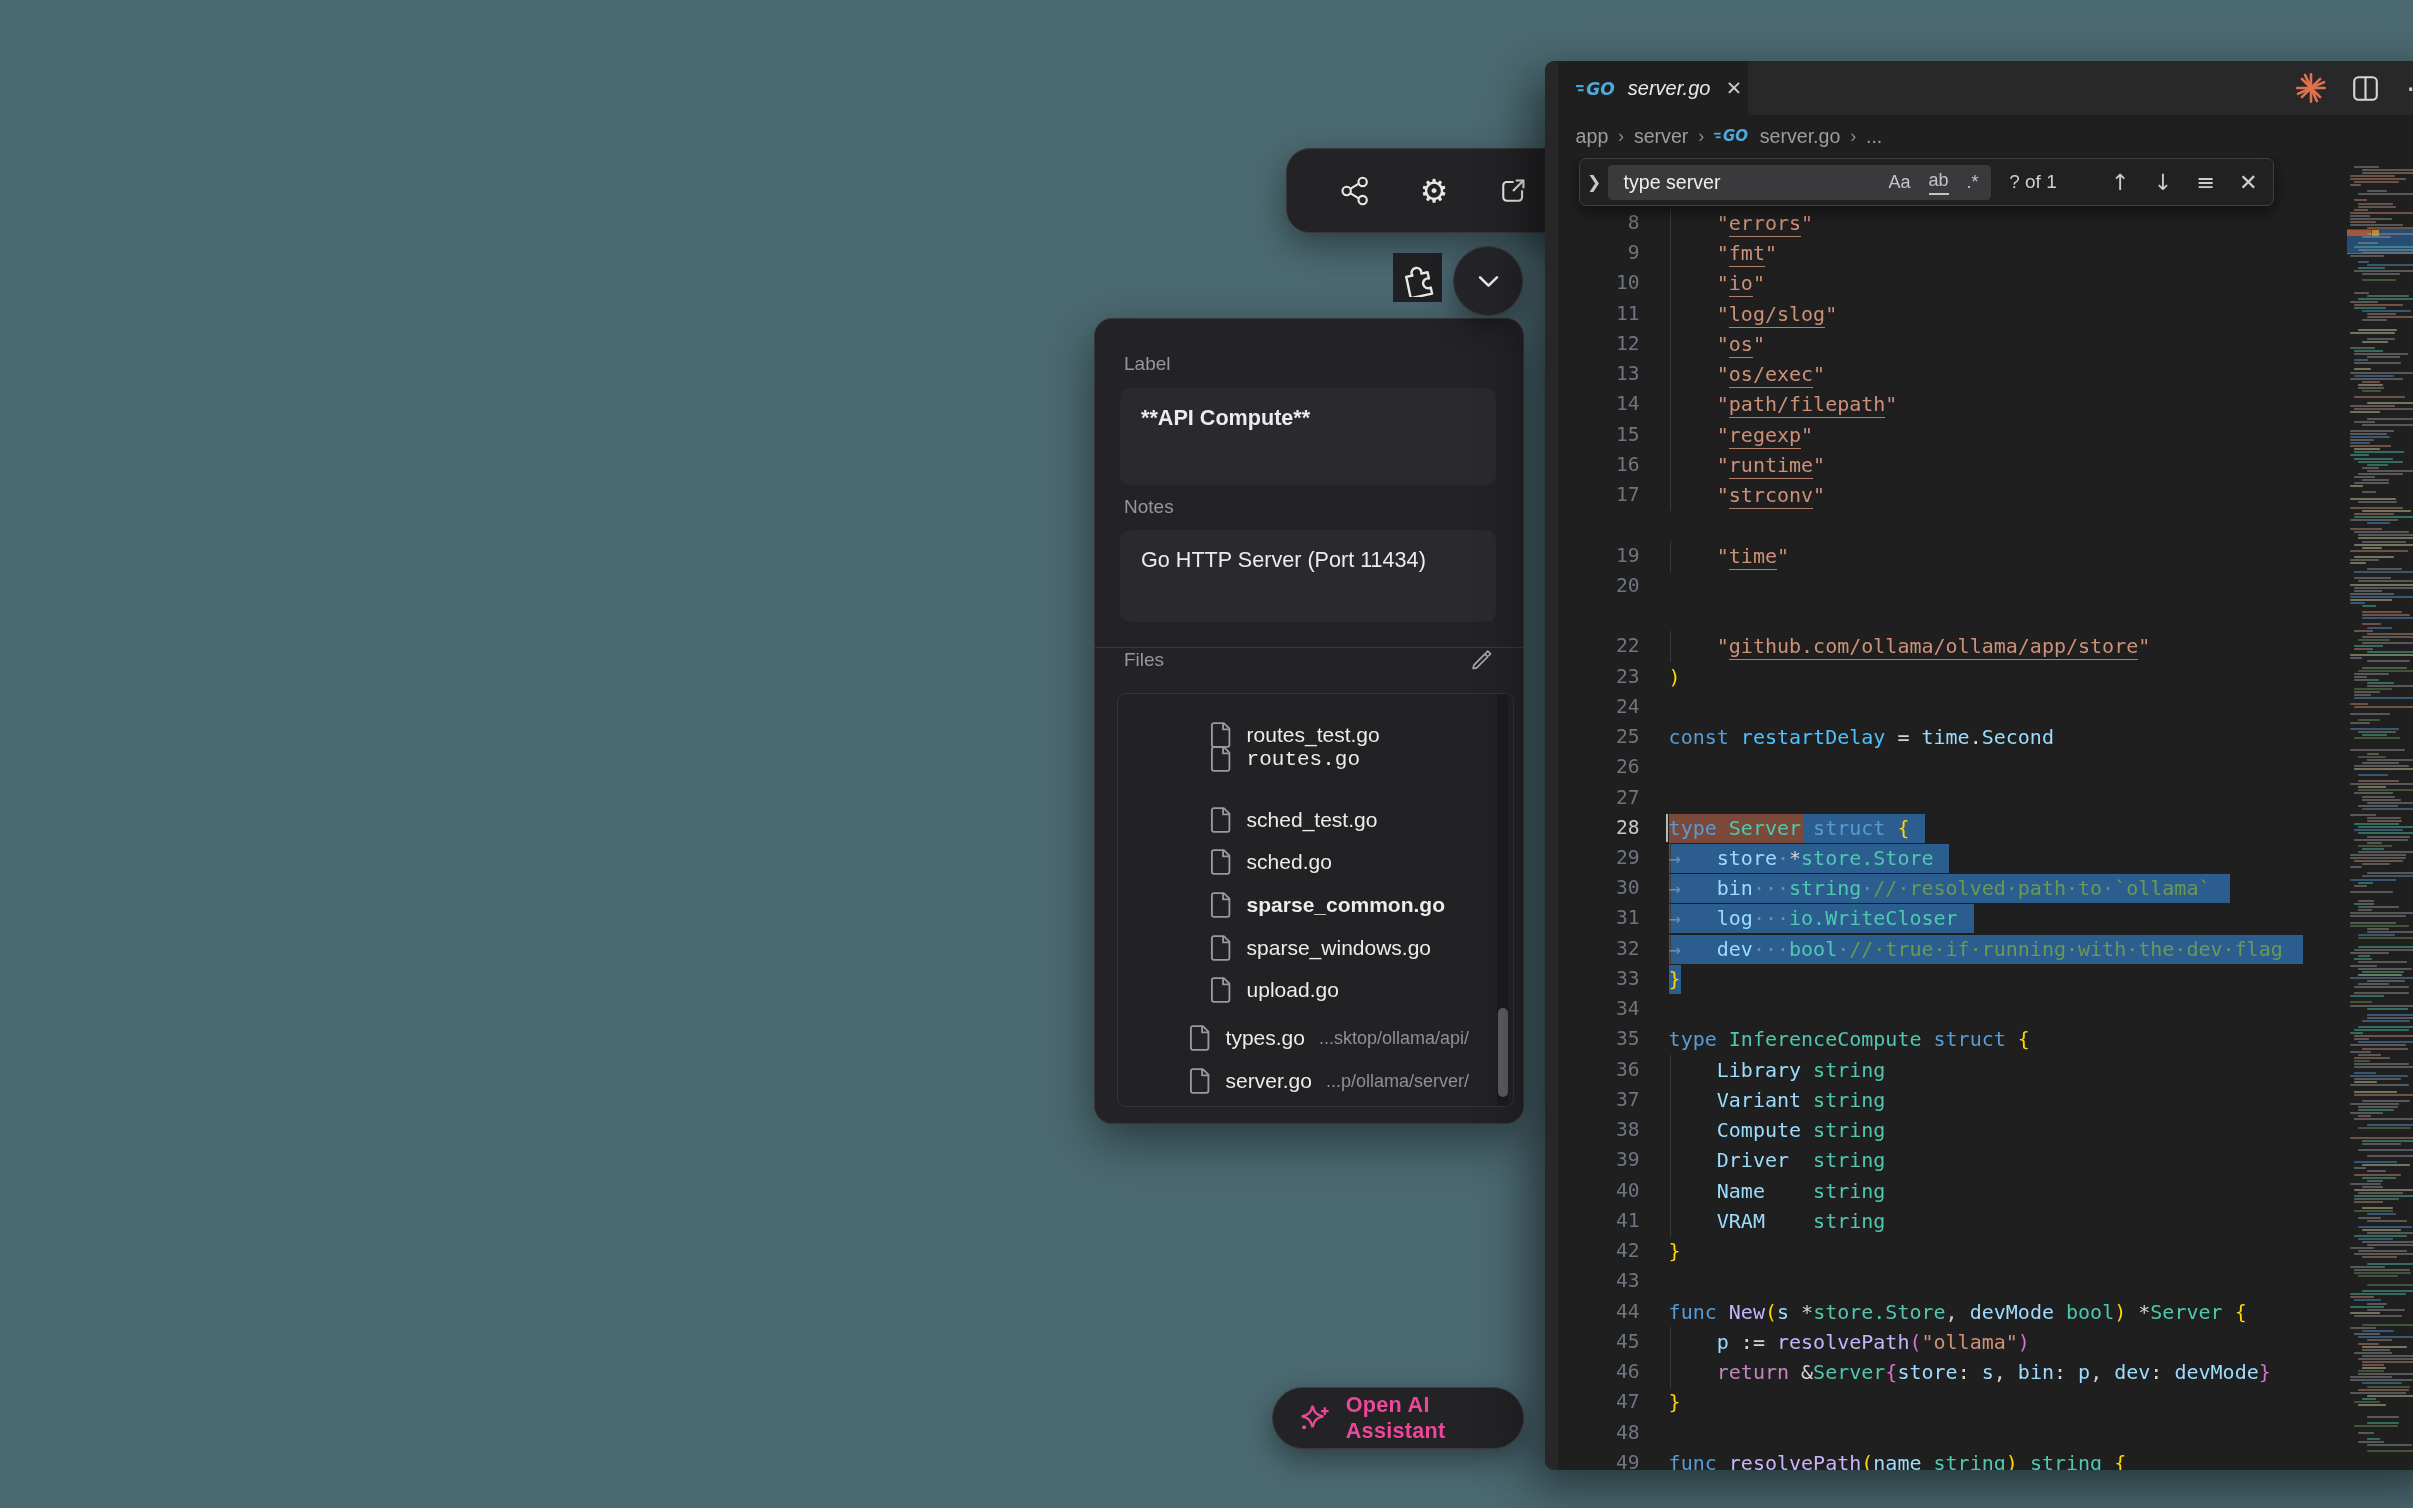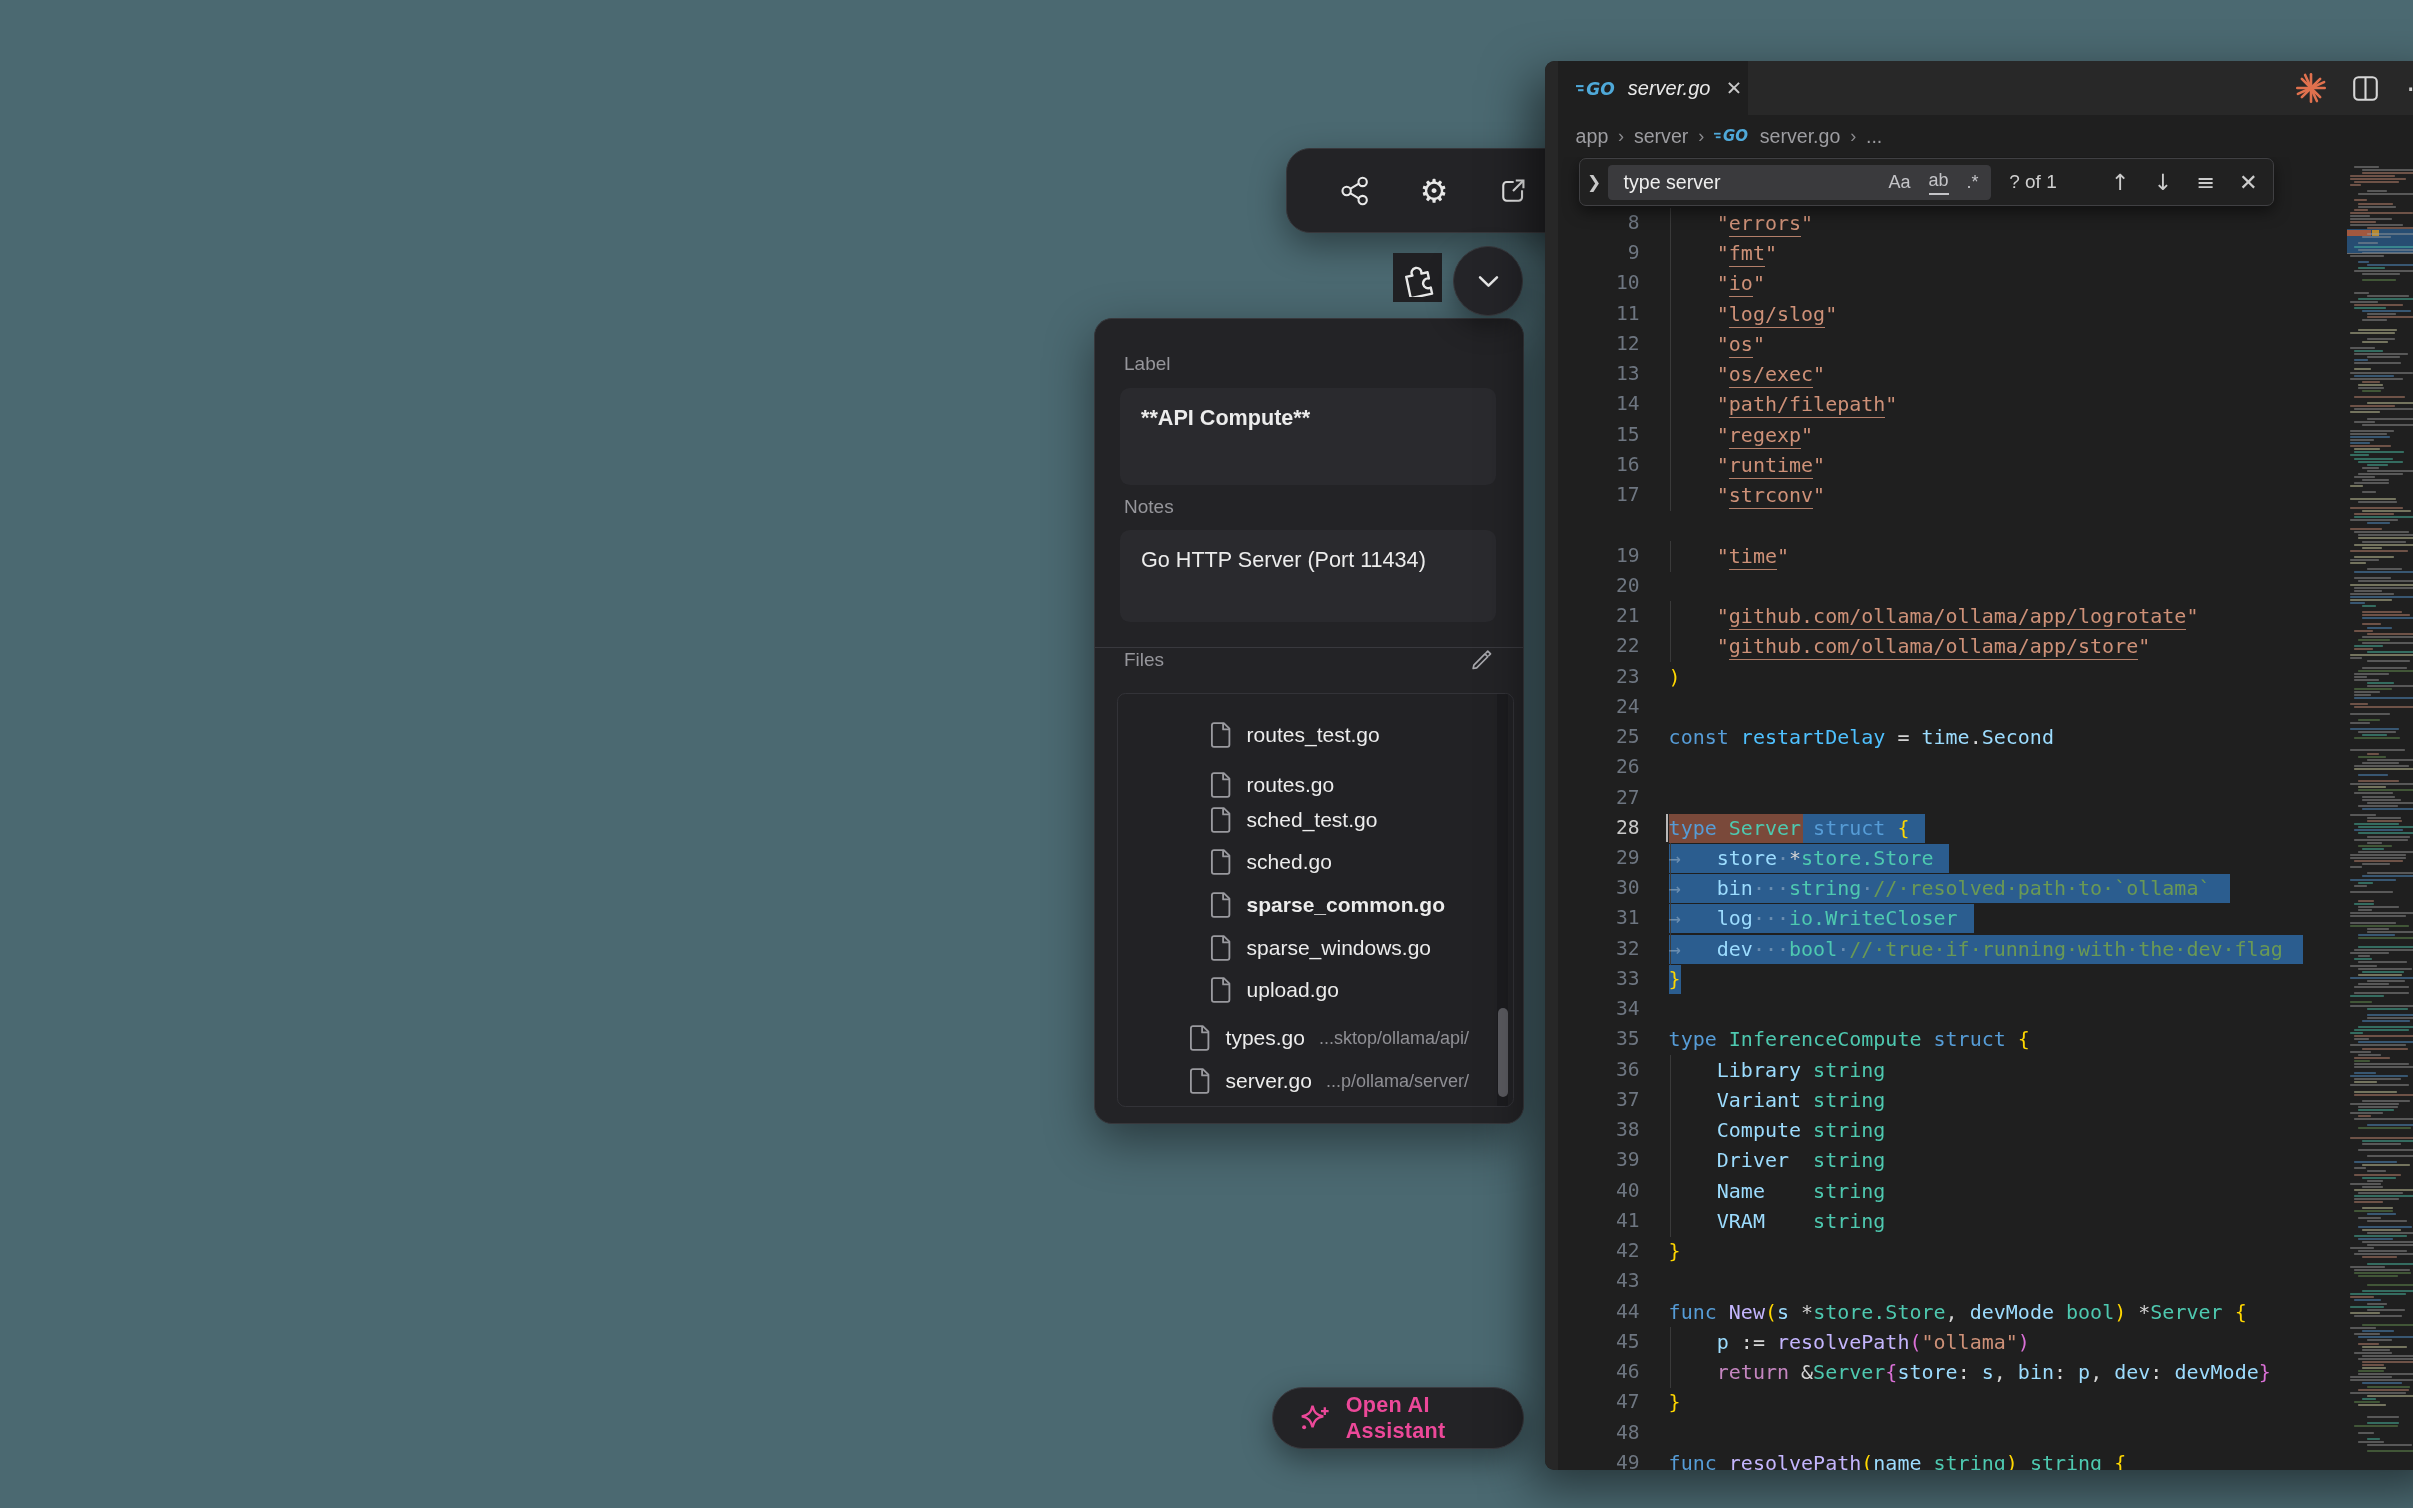--- a/index.html
+++ b/index.html
@@ -381,11 +381,6 @@
           <div class="cline" style="top: 414px;">
             <span class="lnum">20</span>
             <span class="ltext"></span>
-          </div>
-          <div class="cline" style="top: 444px;">
-            <div class="iguide"></div>
-            <span class="lnum">21</span>
-            <span class="ltext"><span class="tok-txt">    </span><span class="tok-str">"</span><span class="tok-stru">github.com/ollama/ollama/app/logrotate</span><span class="tok-str">"</span></span>
           </div>
           <div class="cline" style="top: 474px;">
             <div class="iguide"></div>

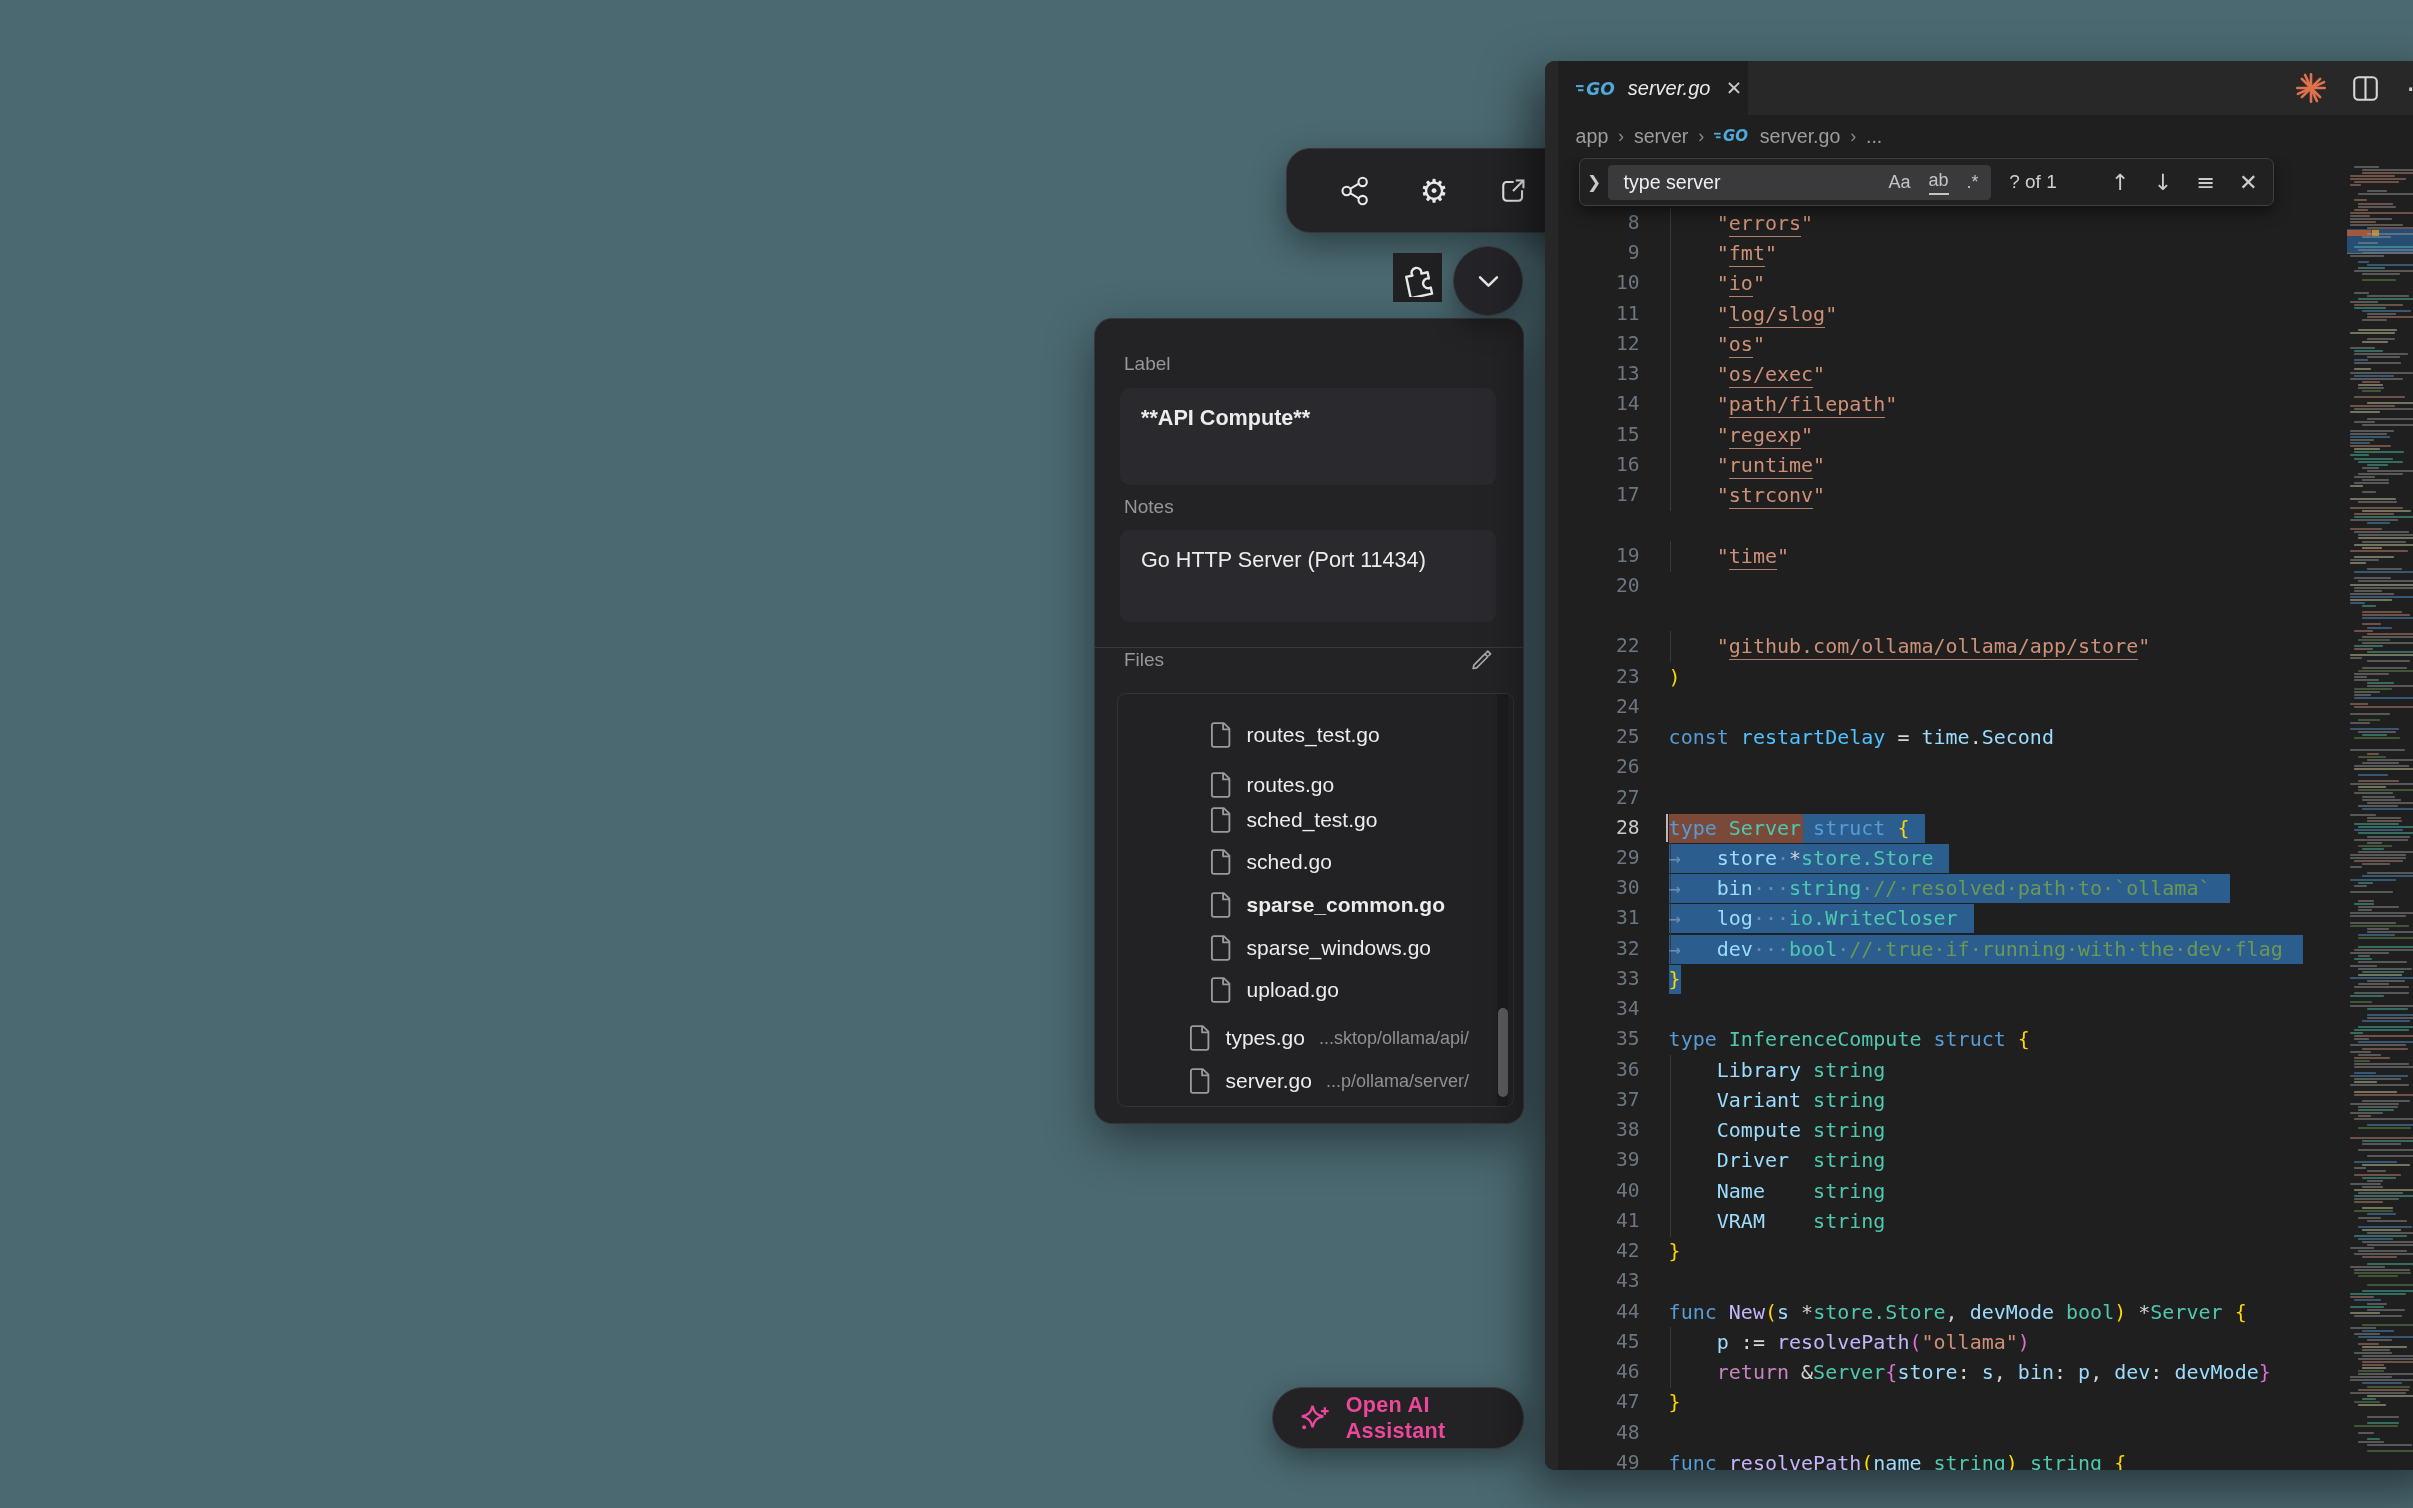--- a/index.html
+++ b/index.html
@@ -181,7 +181,7 @@
           </svg>
           <span class="fname">sched_test.go</span>
         </div>
-        <div class="file-row" style="top: 70px; left: 91px;">
+        <div class="file-row" style="top: 44px; left: 91px; font-family: Liberation Mono, monospace;">
           <svg width="24" height="28" viewBox="0 0 34 40">
             <path d="M7 3 h14 l8 8 v23 a3 3 0 0 1 -3 3 H7 a3 3 0 0 1 -3 -3 V6 a3 3 0 0 1 3 -3 z" fill="none" stroke="#9a9a9f" stroke-width="2.6" stroke-linejoin="round"></path>
             <path d="M20 3 v9 h9" fill="none" stroke="#9a9a9f" stroke-width="2.6" stroke-linejoin="round"></path>

